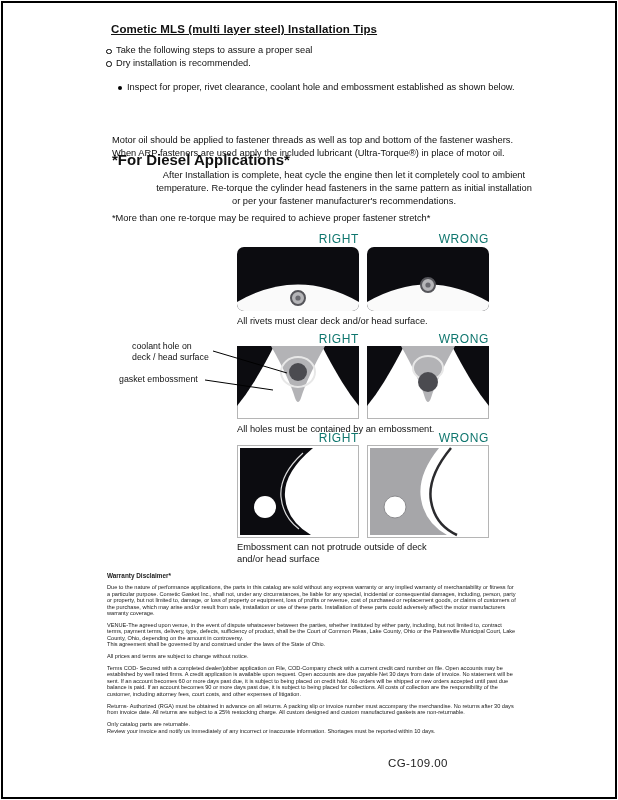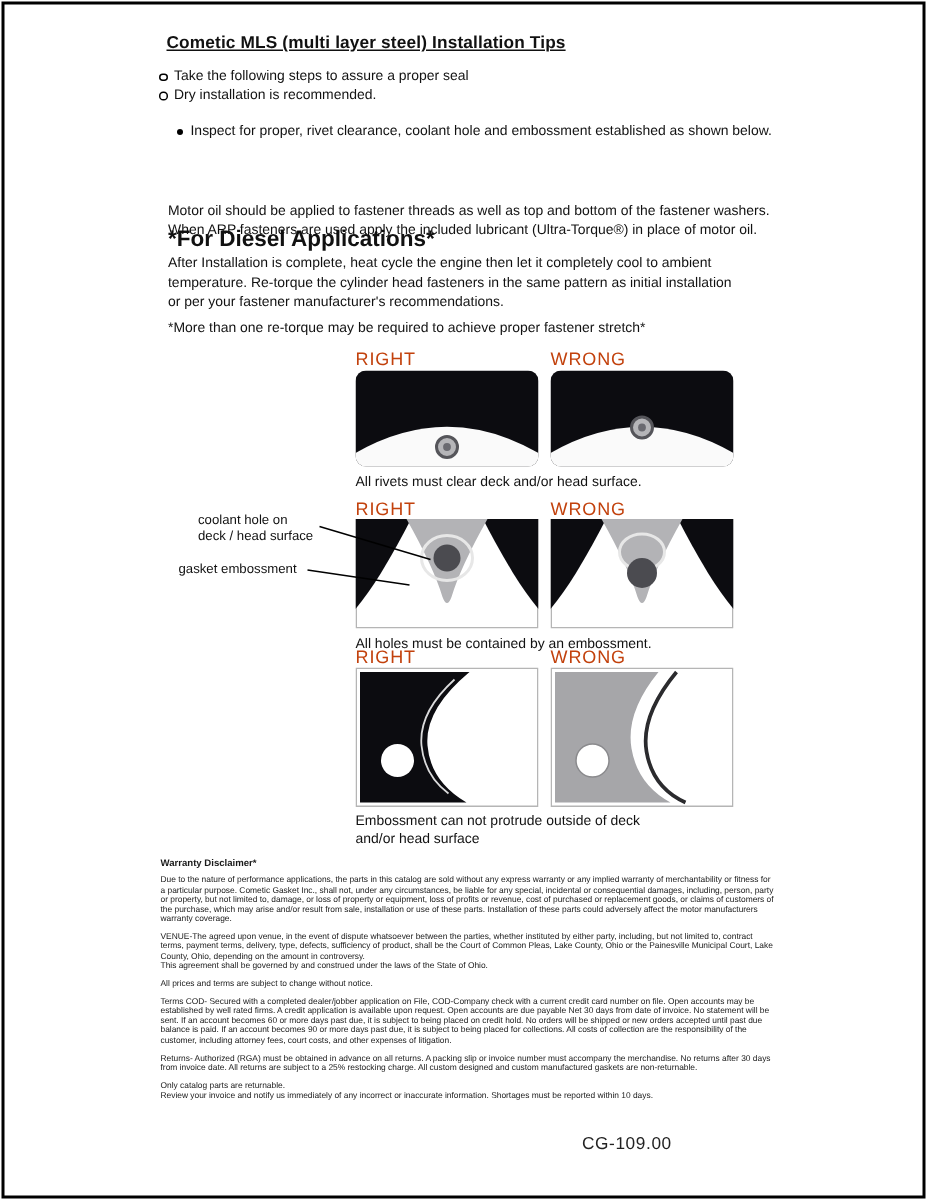--- a/index.html
+++ b/index.html
@@ -49,7 +49,7 @@
     white-space:pre-line;
   }
   .p1{left:112px;top:134px;width:440px;}
-  .p2{left:112px;top:169px;width:440px;}
+  .p2{left:124px;top:169px;width:440px;text-align:center;}
   .p3{left:112px;top:212px;width:440px;}
   .dg-label{
     width:122px;text-align:left;

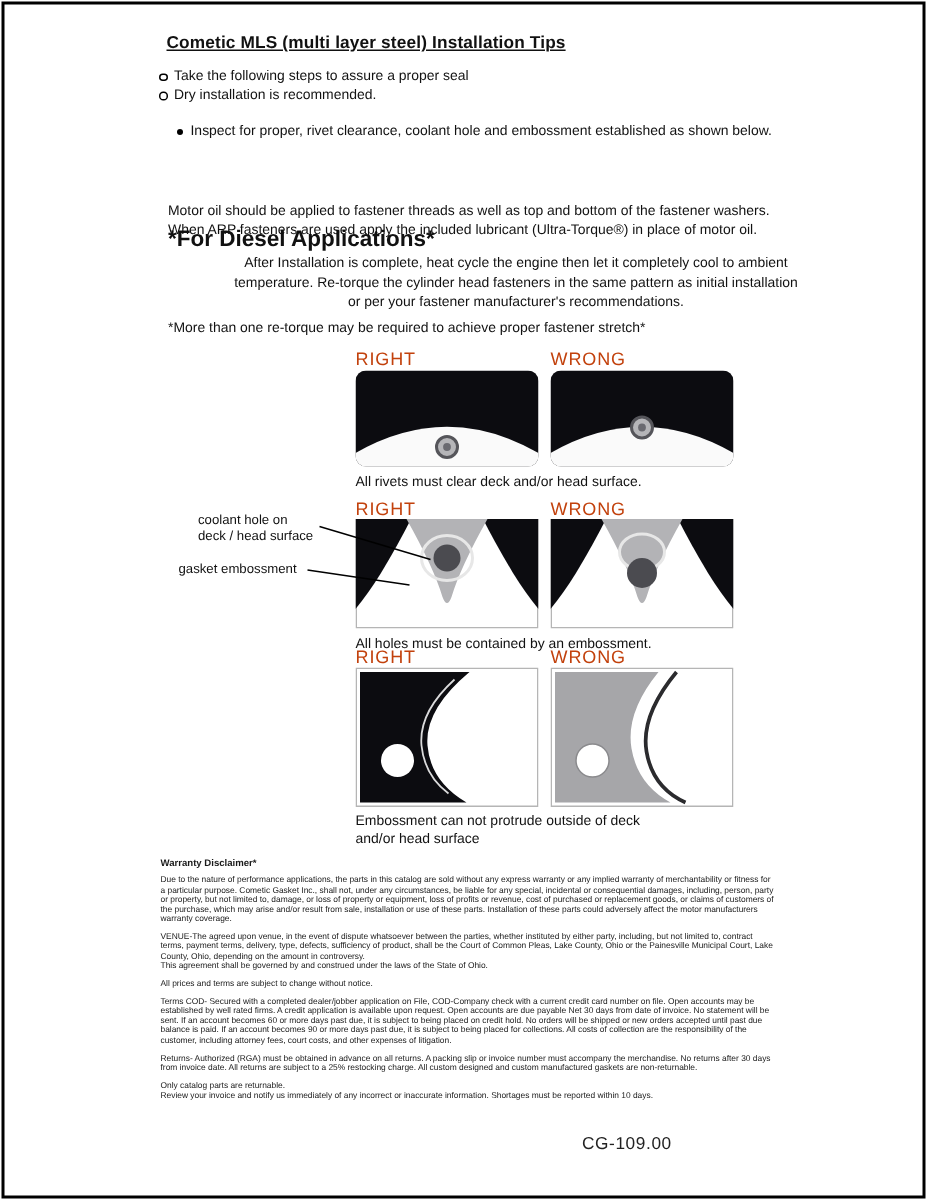--- a/index.html
+++ b/index.html
@@ -52,8 +52,8 @@
   .p2{left:124px;top:169px;width:440px;text-align:center;}
   .p3{left:112px;top:212px;width:440px;}
   .dg-label{
-    width:122px;text-align:left;
-    font-size:12px;letter-spacing:0.6px;color:#c2410c;
+    width:122px;text-align:right;
+    font-size:12px;letter-spacing:0.6px;color:#0f766e;
   }
   .dimg{display:block;}
   .dcap{font-size:9.3px;line-height:12px;white-space:pre-line;}

